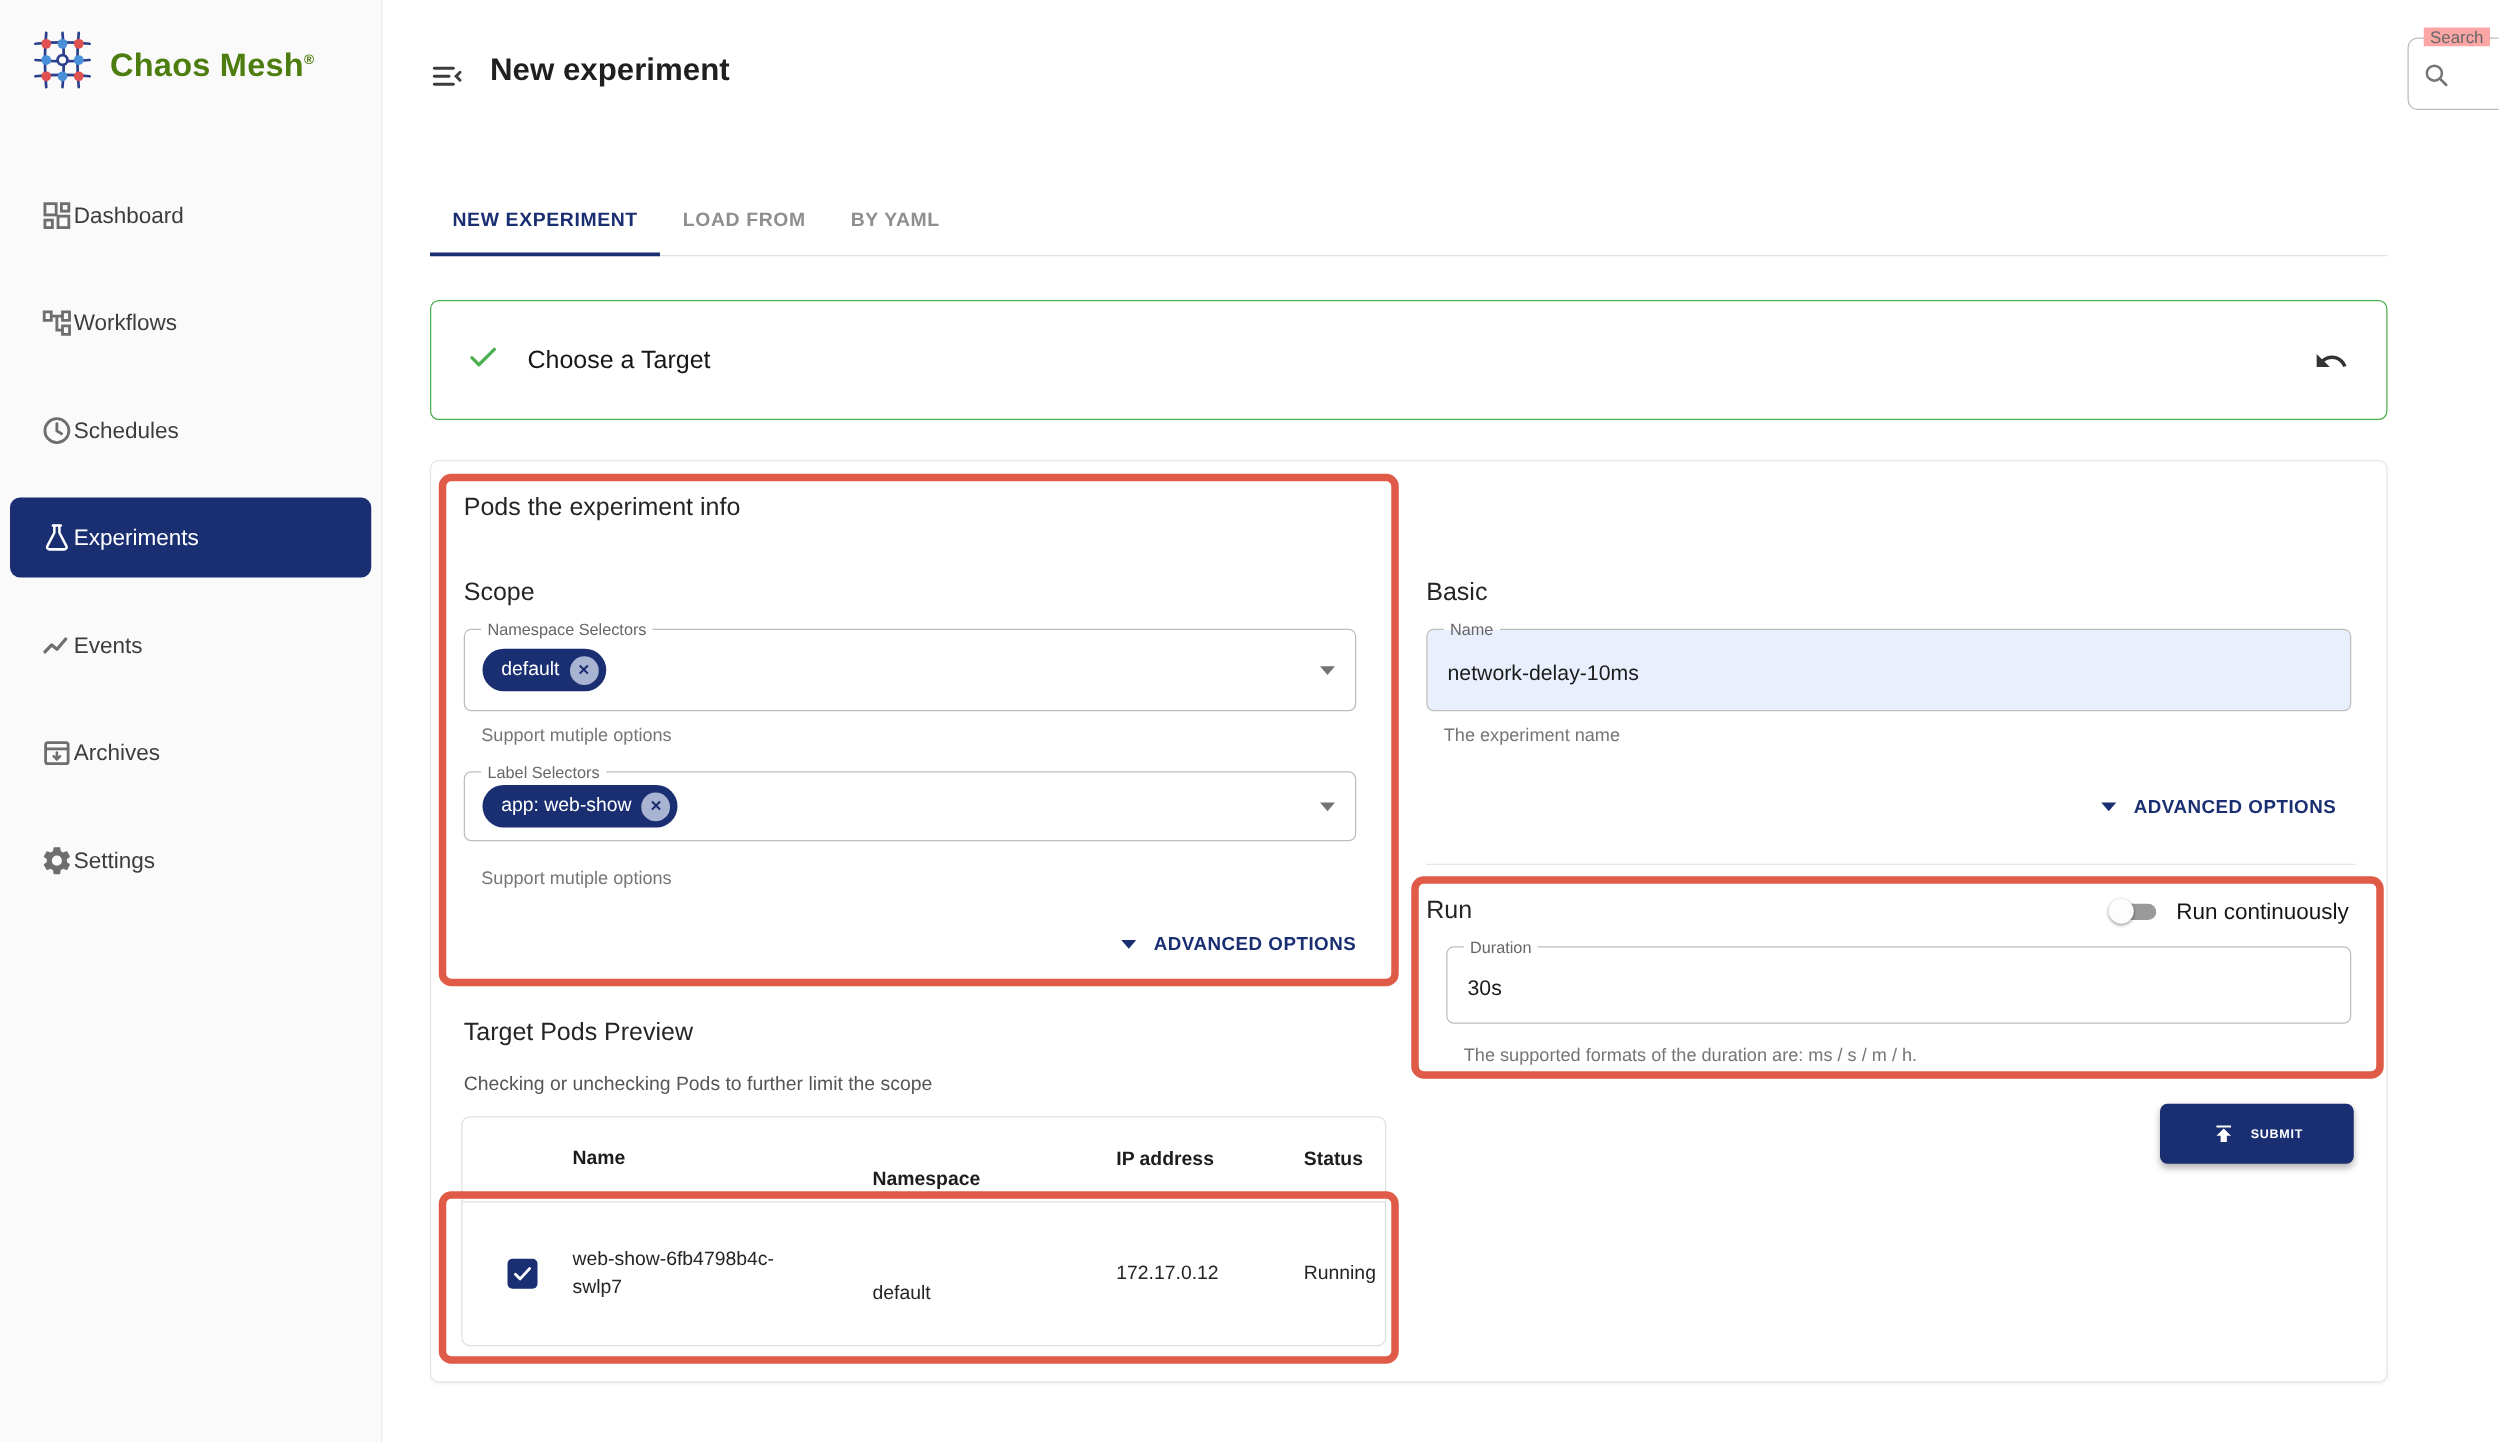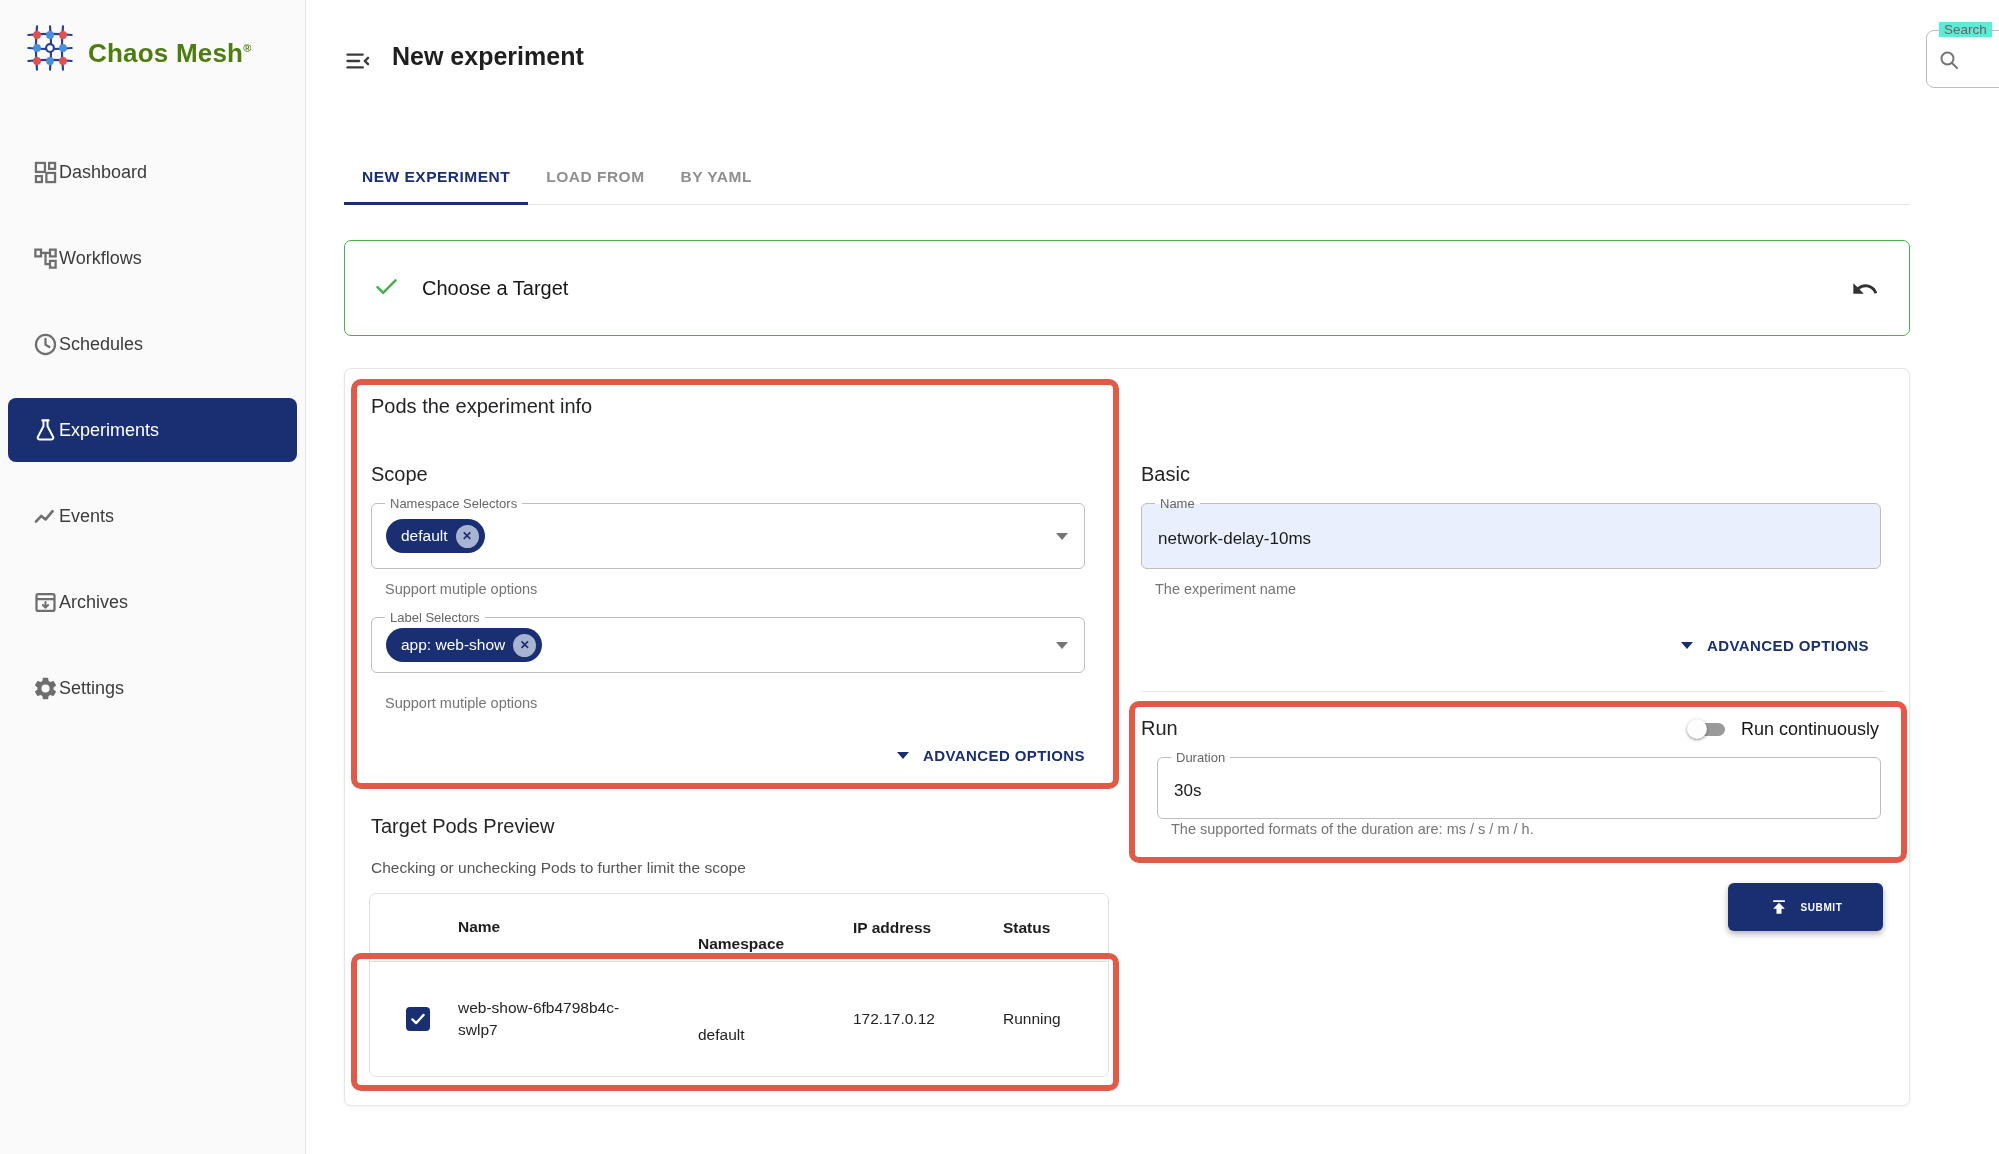--- a/index.html
+++ b/index.html
@@ -26,7 +26,7 @@
   .page-title { position:absolute; left:392px; top:42px; font-size:25px; font-weight:600; color:#1f1f1f; }
   .search-box { position:absolute; left:1926px; top:30px; width:120px; height:58px;
                 border:1px solid #bdbdbd; border-radius:8px; }
-  .search-box .legend { position:absolute; top:-9px; left:12px; background:#5eead4; padding:0 5px;
+  .search-box .legend { position:absolute; top:-9px; left:12px; background:#fca5a5; padding:0 5px;
                         font-size:13.5px; color:#666; }
   .search-box svg { position:absolute; left:10px; top:17px; }
 

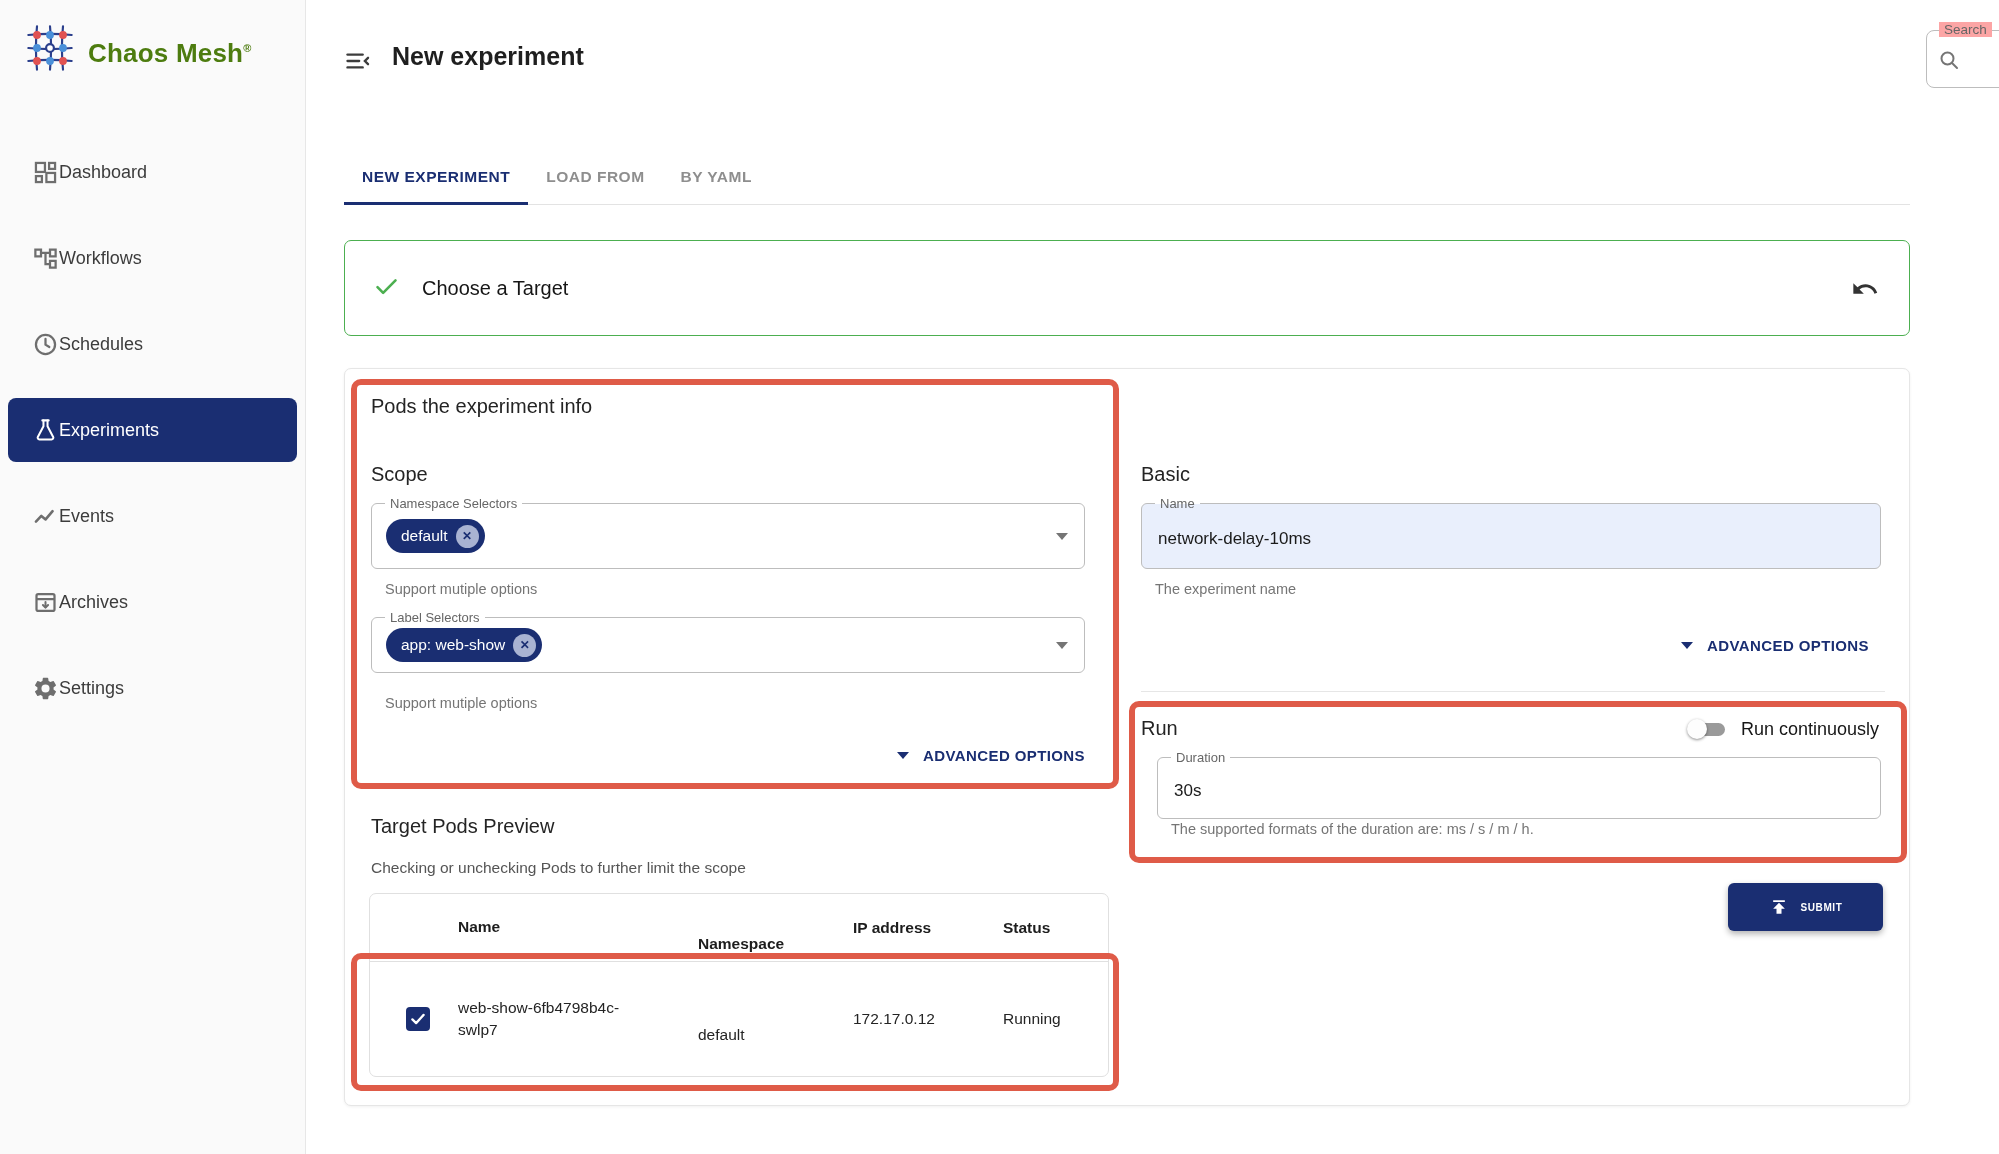--- a/index.html
+++ b/index.html
@@ -336,7 +336,7 @@
       <span class="legend">Duration</span>
       <input class="txt-input" value="30s" style="">
     </div>
-    <div class="helper" style="left:826px; top:452px;">The supported formats of the duration are: ms / s / m / h.</div>
+    <div class="helper" style="left:826px; top:468px;">The supported formats of the duration are: ms / s / m / h.</div>
 
     <button class="submit-btn" style="right:26px; top:514px; width:155px; height:48px;">
       <svg width="20" height="20" viewBox="0 0 24 24">

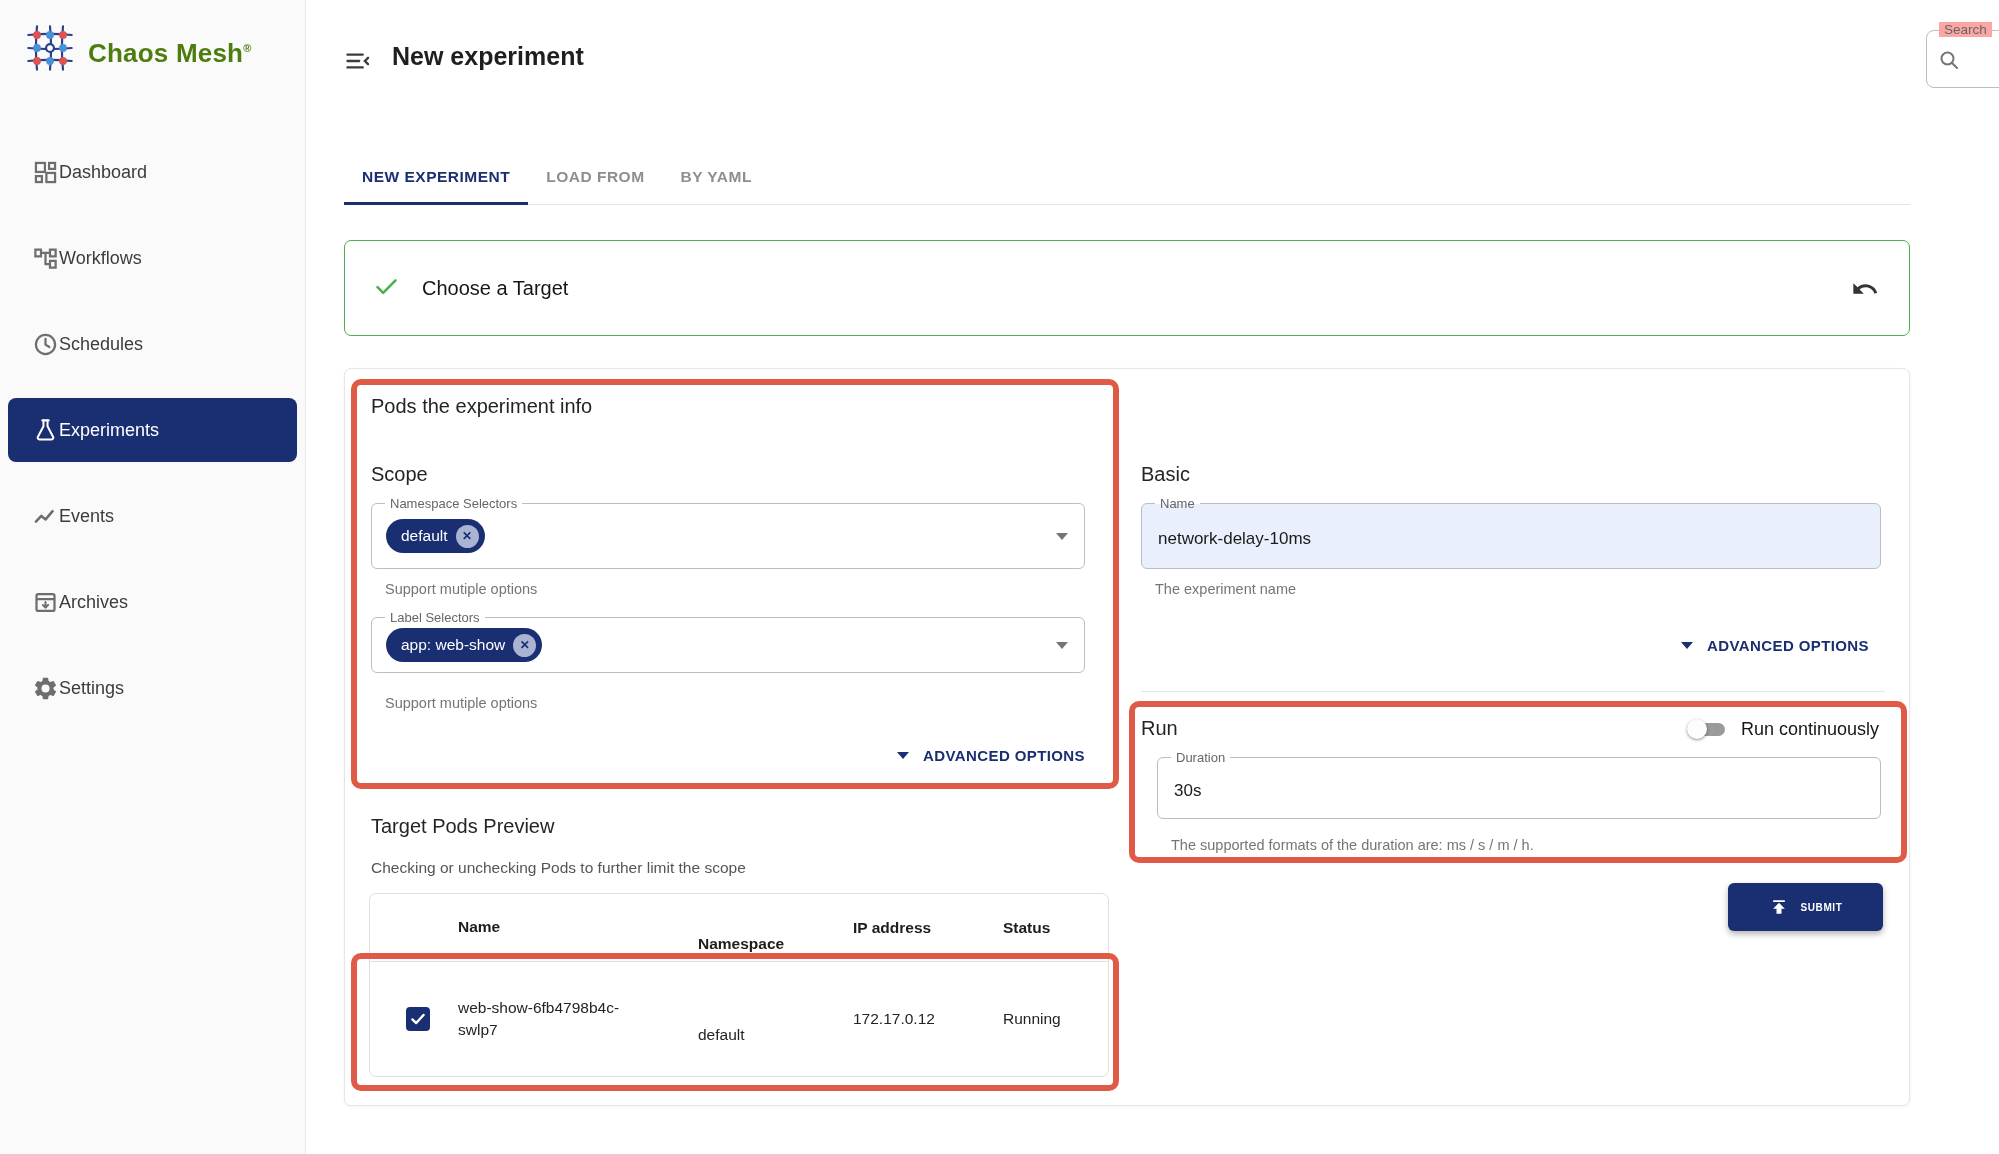--- a/index.html
+++ b/index.html
@@ -98,7 +98,7 @@
   .c-check { width:88px; padding-left:36px; }
   .c-name { width:240px; padding-right:60px; line-height:1.45; overflow-wrap:break-word; }
   .c-ns { width:155px;margin-top:32px; }
-  .c-ip { width:150px; }
+  .c-ip { width:150px;margin-left:40px; }
   .c-status { flex:1; }
   .checkbox { width:24px; height:24px; border-radius:4px; background:#1a2e72; display:flex;
               align-items:center; justify-content:center; cursor:pointer; }

